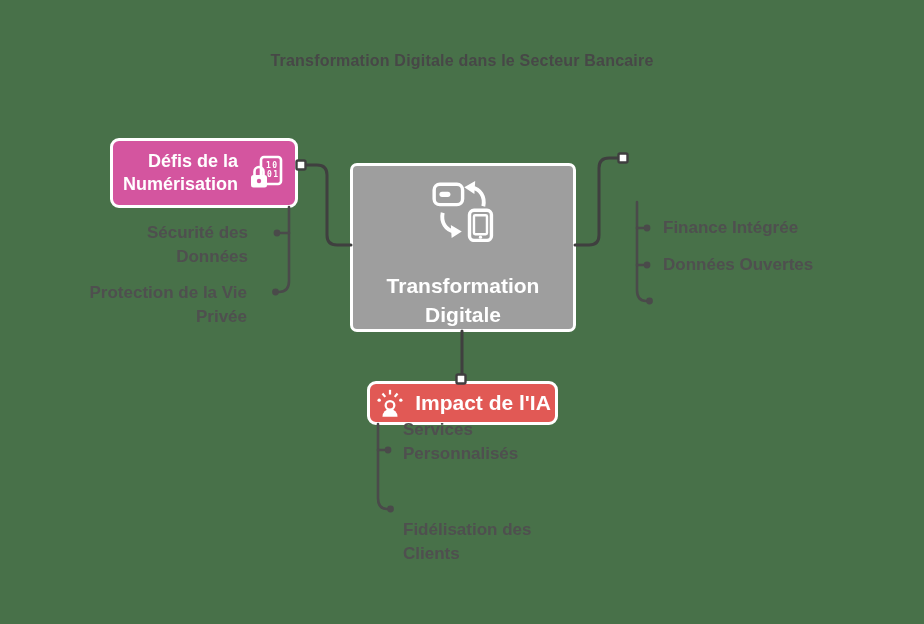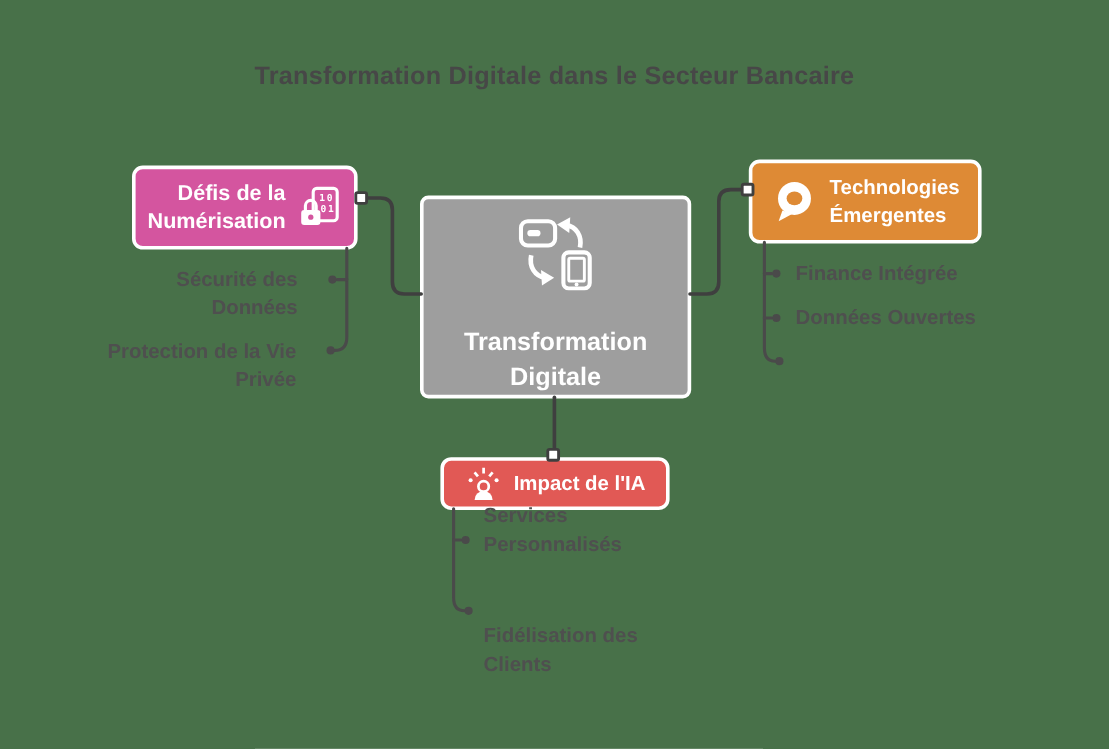--- a/index.html
+++ b/index.html
@@ -7,7 +7,7 @@
   .canvas{position:relative;width:924px;height:624px;background:var(--background,#487149);overflow:hidden;}
 
   .title{position:absolute;top:52px;left:0;width:100%;text-align:center;
-         font-size:21px;font-weight:bold;letter-spacing:.2px;color:var(--title,#474747);}
+         font-size:16px;font-weight:bold;letter-spacing:.2px;color:var(--title,#474747);}
 
   .node{position:absolute;box-sizing:border-box;border:3px solid #fff;border-radius:9px;
         display:flex;align-items:center;justify-content:center;color:#fff;font-weight:bold;gap:25px;}

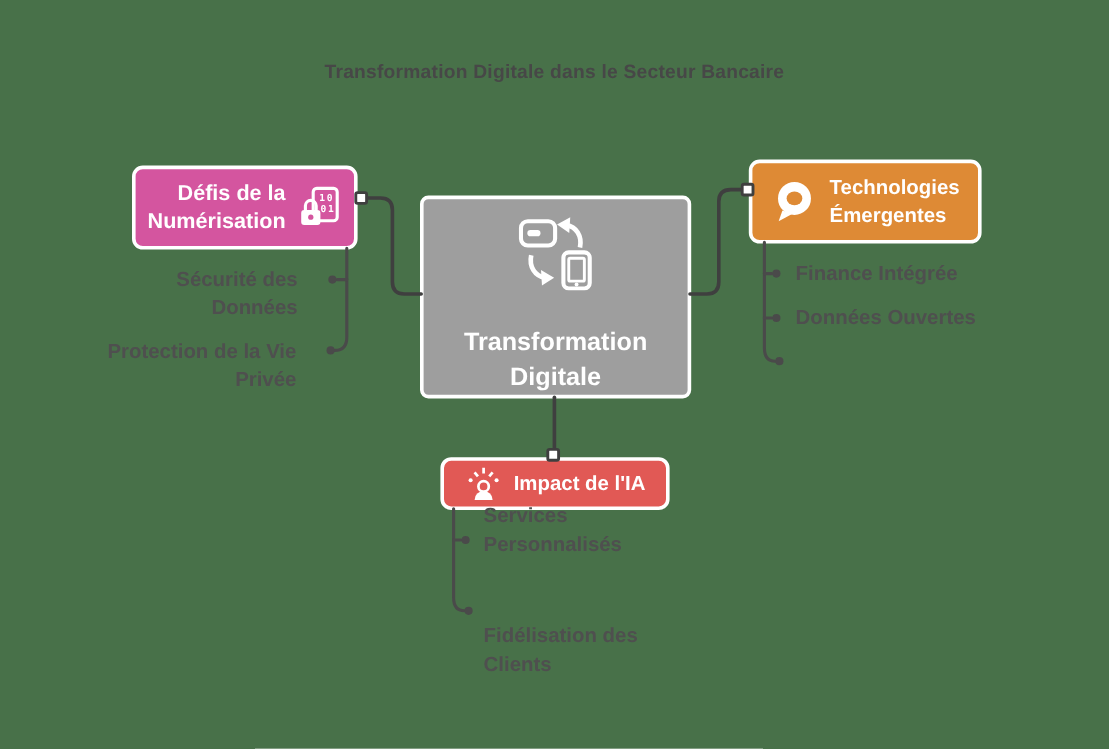--- a/index.html
+++ b/index.html
@@ -84,15 +84,6 @@
     </svg>
   </div>
 
-  <div class="node node-orange">
-    <svg width="38" height="38" viewBox="0 0 36 36">
-      <circle class="iwhite" cx="19" cy="15.5" r="13"></circle>
-      <path class="iwhite" d="M 9.5 25 L 6.5 33.5 L 17.5 27.5 Z"></path>
-      <ellipse class="hole-orange" cx="19" cy="15.5" rx="6.2" ry="5.4"></ellipse>
-    </svg>
-    <div class="lbl">Technologies
-Émergentes</div>
-  </div>
 
   <div class="node node-red">
     <svg width="32" height="32" viewBox="0 0 34 34">

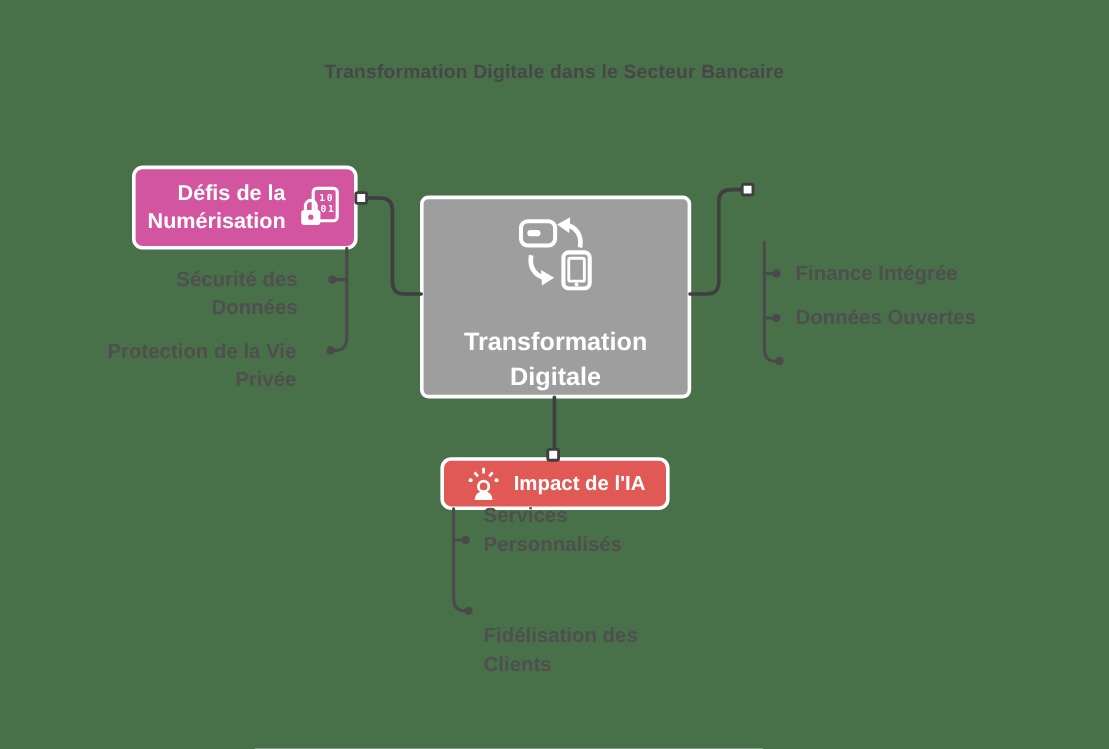--- a/index.html
+++ b/index.html
@@ -24,7 +24,7 @@
   .node-orange .lbl{font-size:17px;line-height:23px;text-align:left;}
 
   .node-red{left:367px;top:381px;width:191px;height:44px;background:var(--red,#E15955);gap:9px;}
-  .node-red .lbl{font-size:17px;line-height:22px;}
+  .node-red .lbl{font-size:21px;line-height:22px;}
 
   .sub{position:absolute;font-size:17px;line-height:24px;font-weight:bold;
        color:var(--text,#4F4F4F);white-space:pre-line;}

